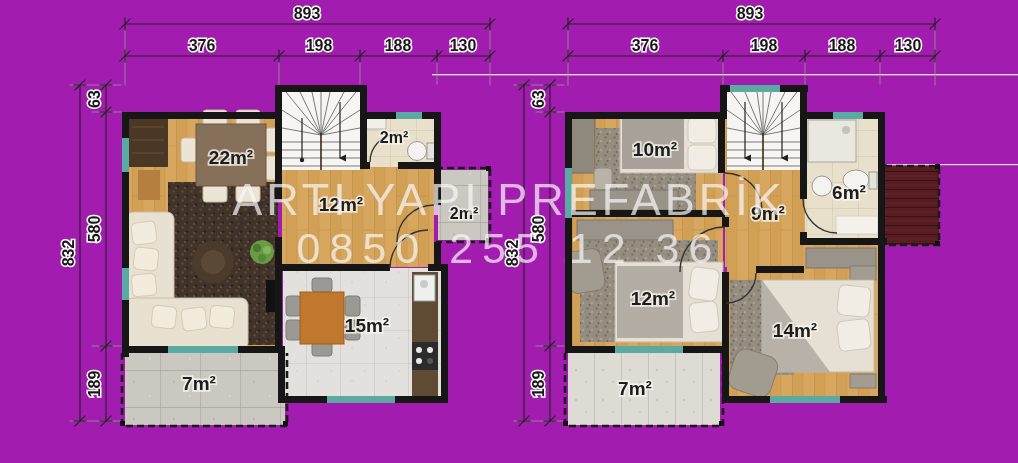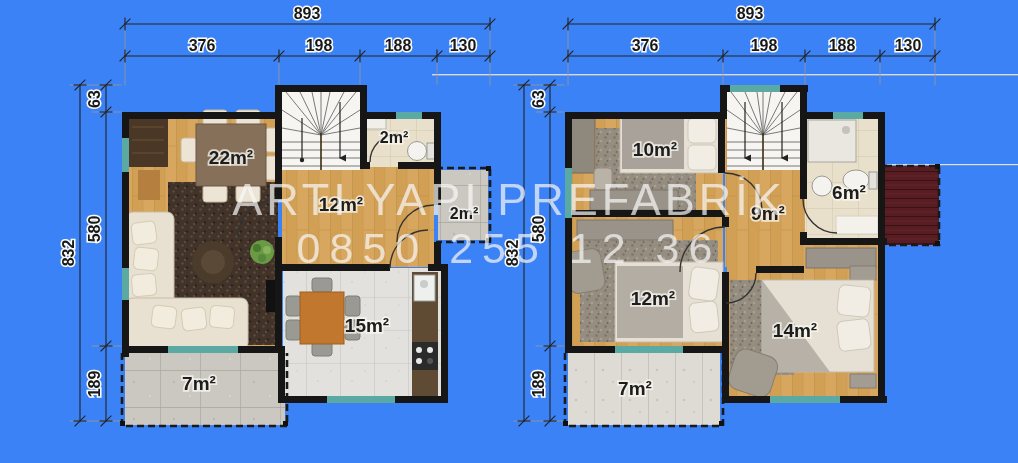--- a/index.html
+++ b/index.html
@@ -4,7 +4,7 @@
 <style>
   html,body{margin:0;padding:0;background:#e8e8e8;}
   .canvas{
-    position:relative;width:1018px;height:463px;background:#3b82f6;
+    position:relative;width:1018px;height:463px;background:#a21caf;
     overflow:hidden;font-family:"Liberation Sans", sans-serif;
   }
   svg text{font-family:"Liberation Sans", sans-serif;}

